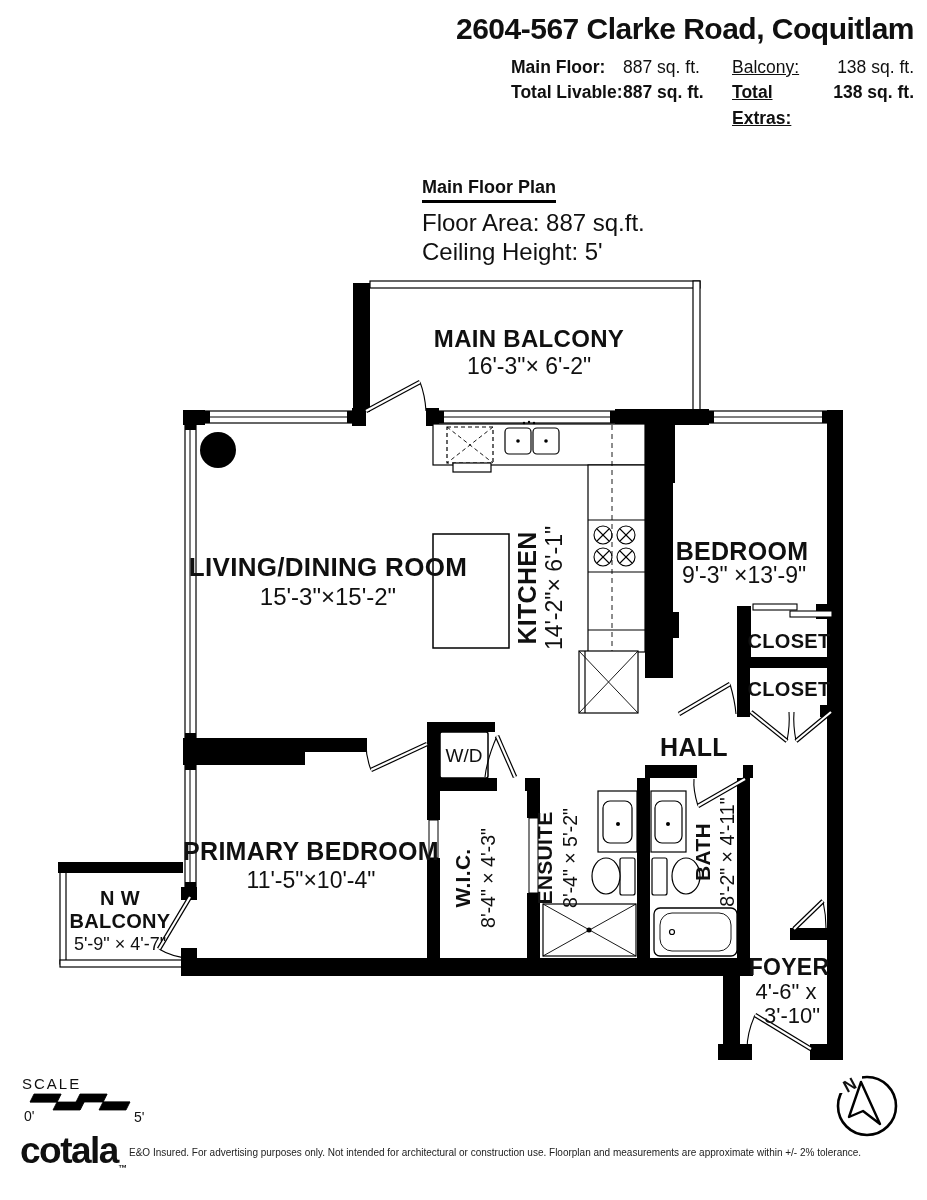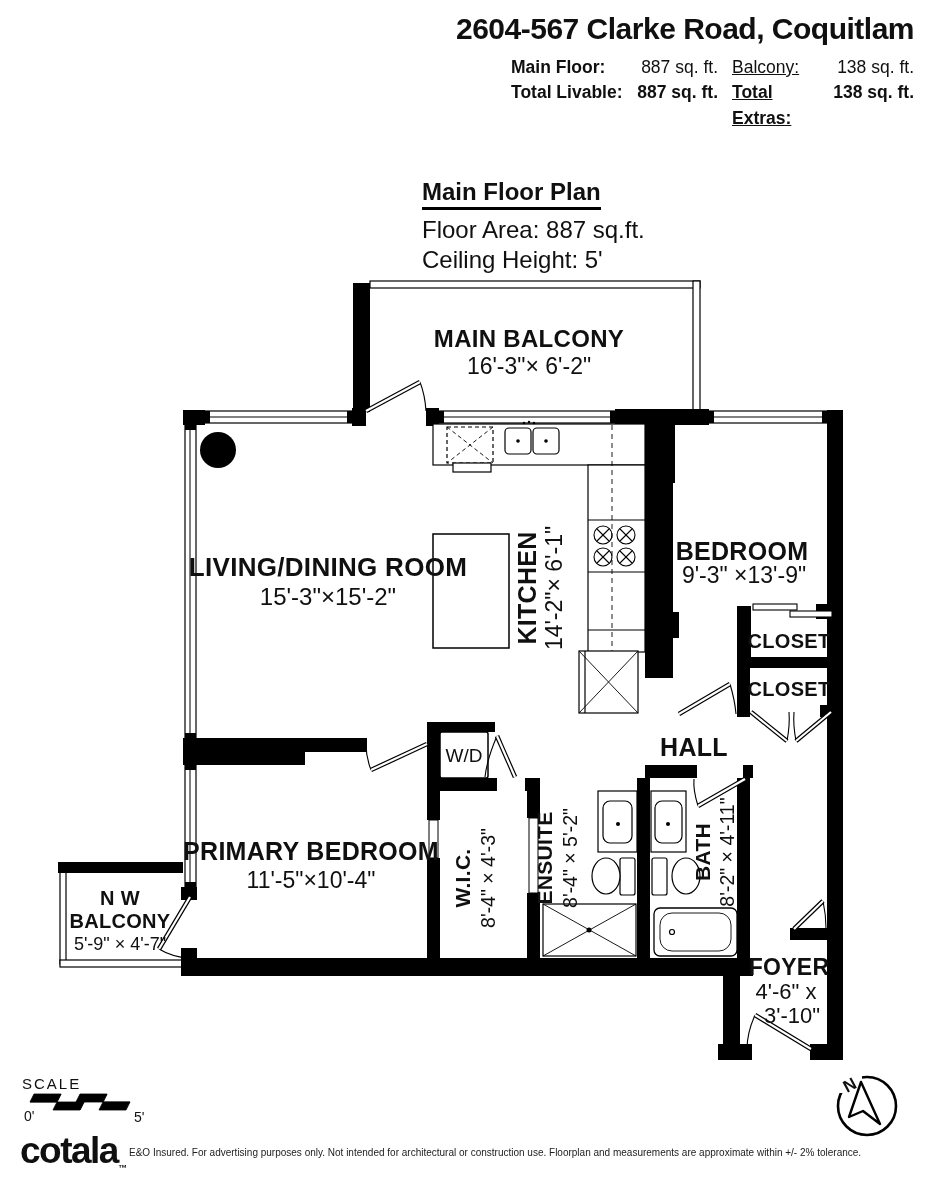--- a/index.html
+++ b/index.html
@@ -10,7 +10,7 @@
   .hdr-title{font-size:30px;font-weight:bold;letter-spacing:-0.5px;margin-bottom:9px;}
   .hdr-row{display:flex;justify-content:flex-end;font-size:17.5px;line-height:1.45;}
   .hdr-row .lab{width:112px;text-align:left;font-weight:bold;}
-  .hdr-row .val{width:95px;text-align:right;}
+  .hdr-row .val{width:95px;text-align:left;}
   .hdr-row .lab2{width:98px;text-align:left;margin-left:14px;text-decoration:underline;}
   .hdr-row .val2{width:84px;}
   .hdr-row.bold{font-weight:bold;}

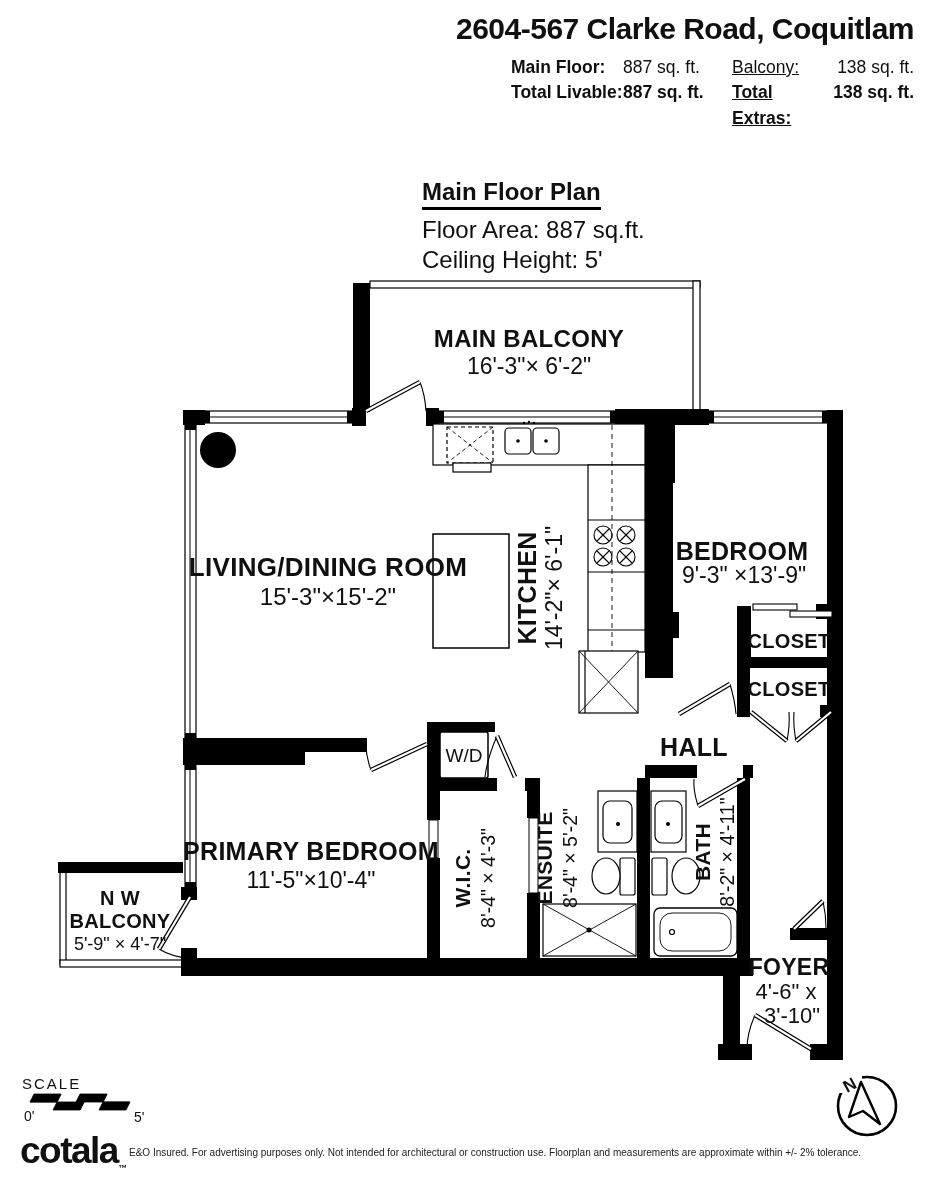--- a/index.html
+++ b/index.html
@@ -16,7 +16,7 @@
   .hdr-row.bold{font-weight:bold;}
   
   .ptitle{position:absolute;left:422px;top:177px;font-size:24px;line-height:1.22;}
-  .ptitle .main{display:table;font-size:24px;font-weight:bold;border-bottom:3px solid #000;
+  .ptitle .main{display:table;font-size:18px;font-weight:bold;border-bottom:3px solid #000;
                 padding-bottom:1px;margin-bottom:5px;text-align:center;}
   
   .logo{position:absolute;left:20px;top:1130px;font-size:37px;font-weight:bold;

